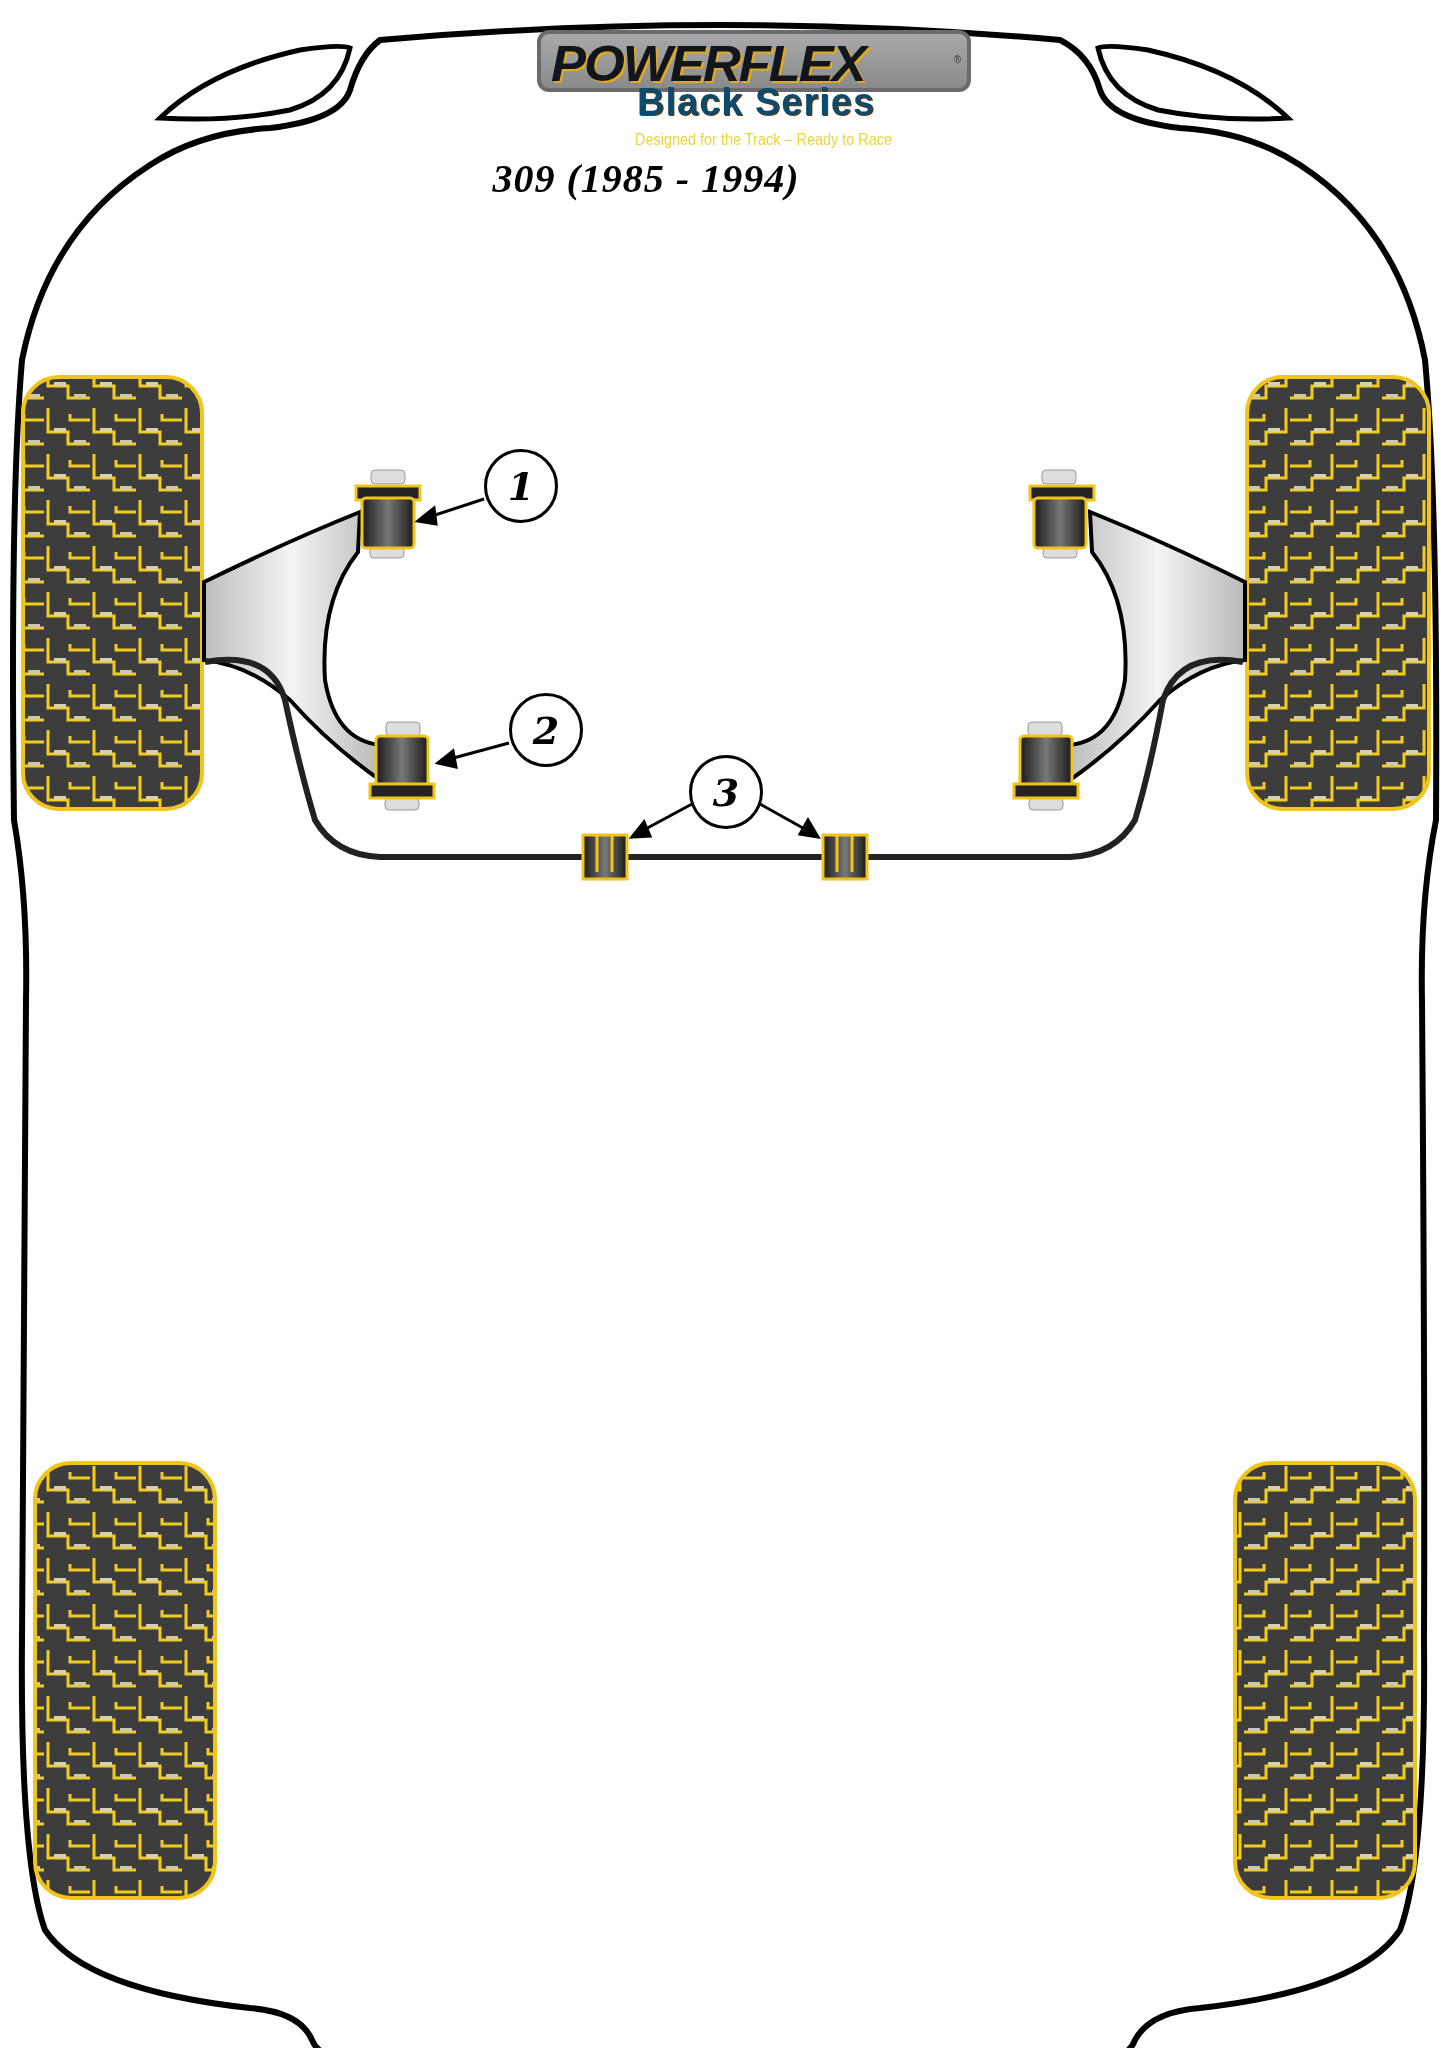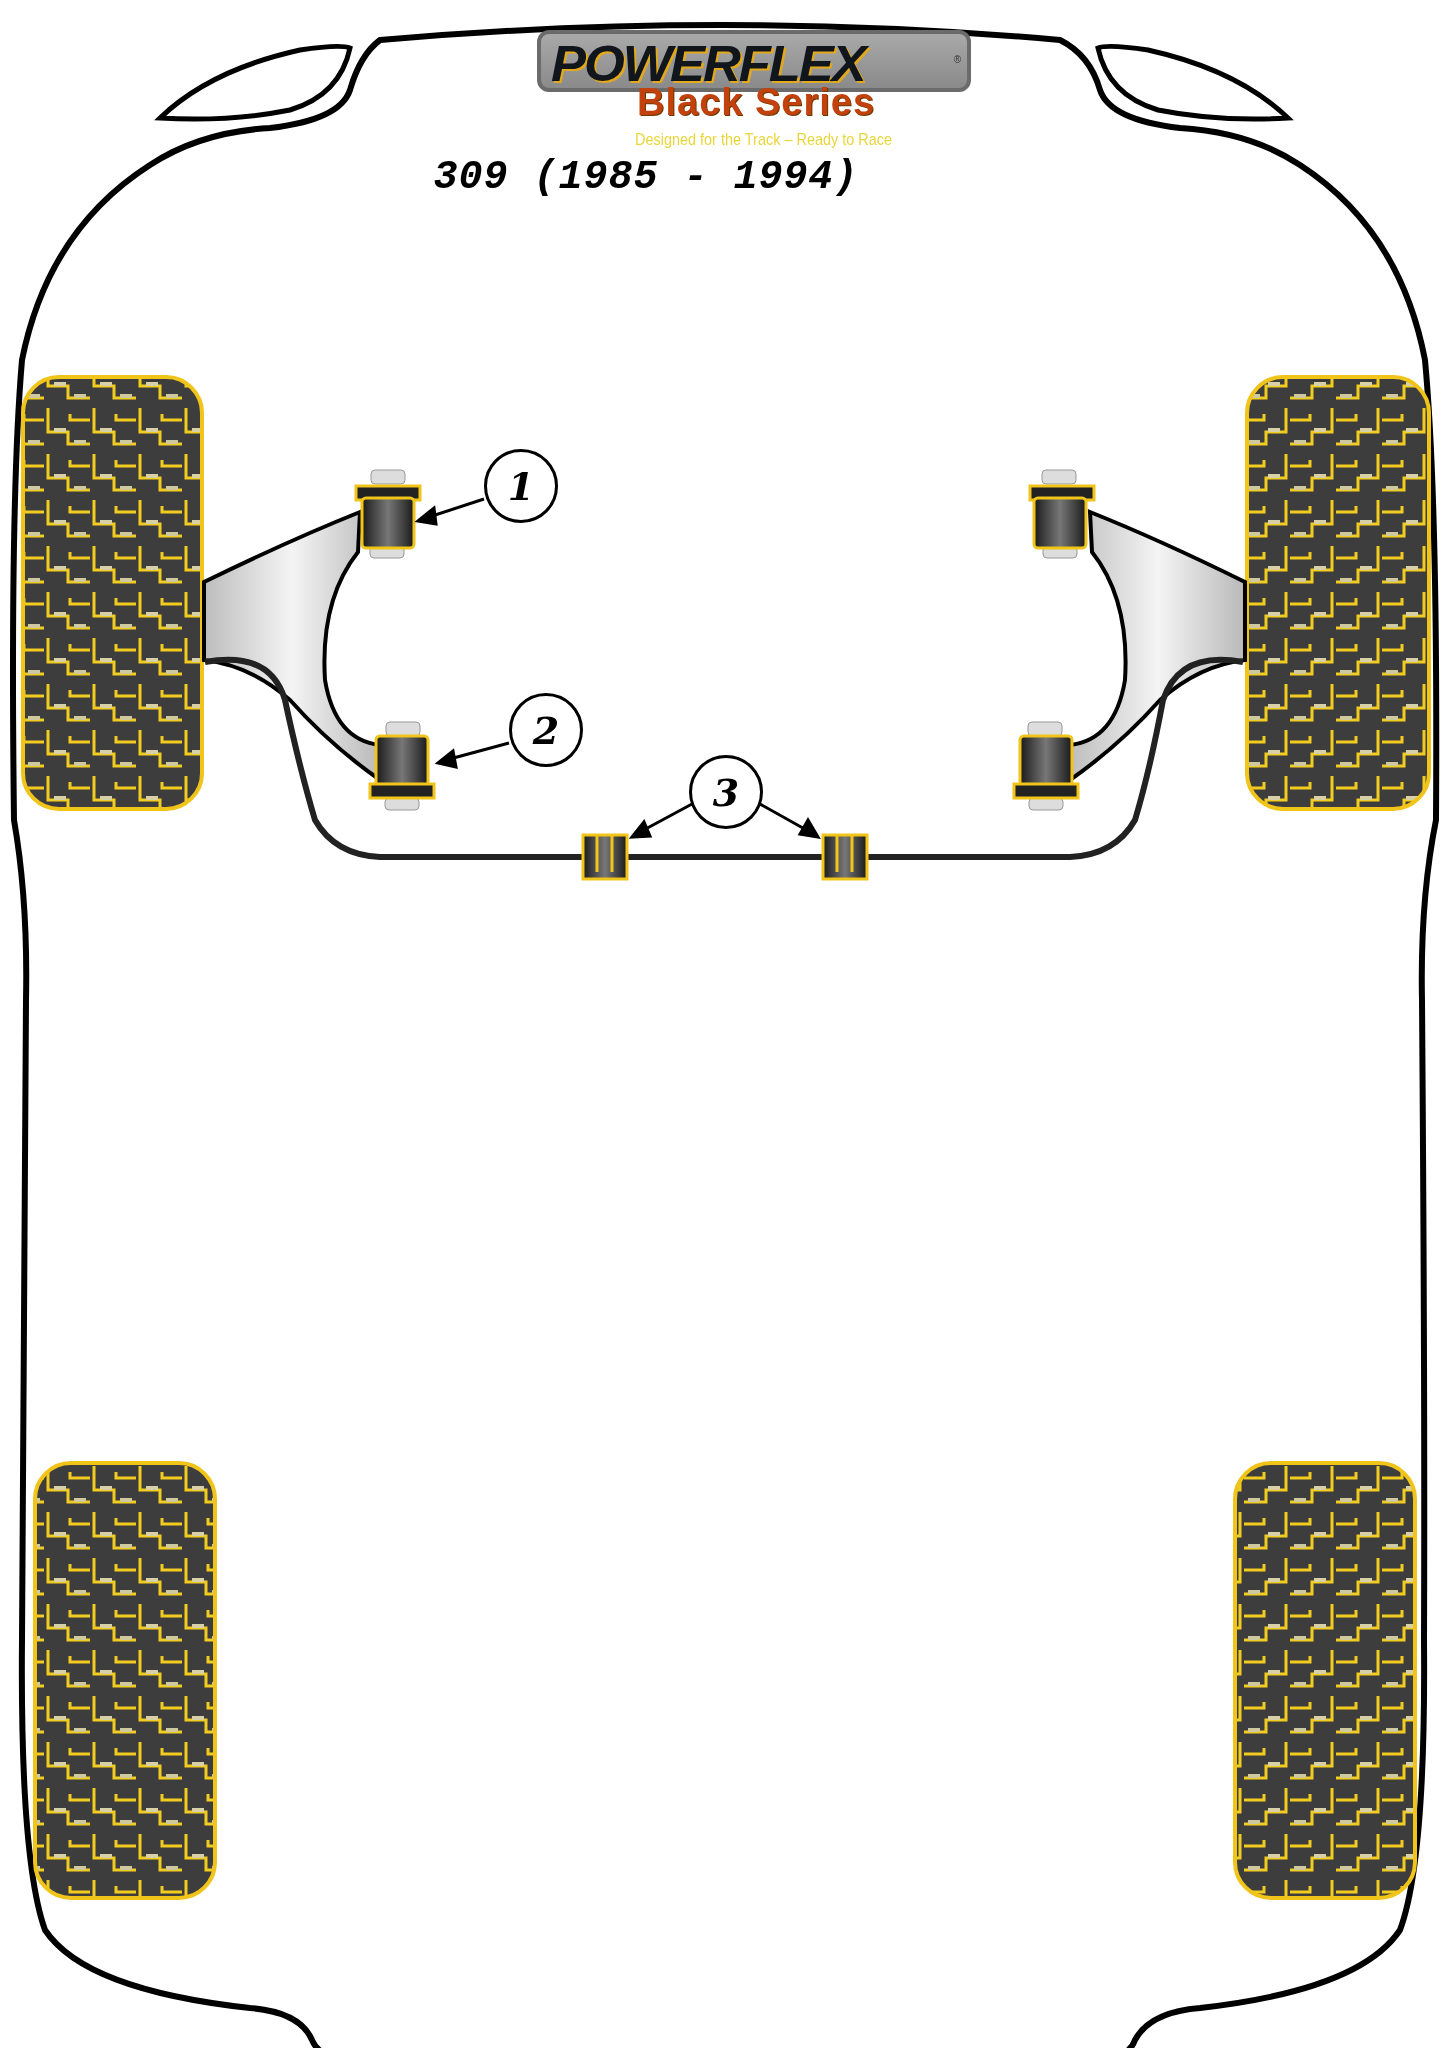--- a/index.html
+++ b/index.html
@@ -9,7 +9,7 @@
   .logo-box { position: absolute; left: 0; top: 0; width: 434px; height: 62px; border: 4px solid #6b6b6b; border-radius: 12px; background: linear-gradient(#a9a9a9, #8a8a8a); box-sizing: border-box; }
   .logo-text { position: absolute; left: 10px; top: 2px; font-family: "Liberation Sans", sans-serif; font-weight: bold; font-style: italic; font-size: 50px; letter-spacing: -2px; color: #11151c; text-shadow: 2px 2px 0 #e3a91c; line-height: 56px; transform: scaleX(1.05); transform-origin: left; }
   .logo-reg { position: absolute; right: 6px; top: 20px; font-size: 10px; color: #333; }
-  .logo-series { position: absolute; left: 100px; top: 52px; font-family: "Liberation Sans", sans-serif; font-weight: bold; font-size: 38px; color: #c2410c; letter-spacing: 1px; line-height: 40px; text-shadow: 1px 1px 0 #6b3b00; }
+  .logo-series { position: absolute; left: 100px; top: 52px; font-family: "Liberation Sans", sans-serif; font-weight: bold; font-size: 38px; color: #0c4a6e; letter-spacing: 1px; line-height: 40px; text-shadow: 1px 1px 0 #6b3b00; }
   .logo-tag { position: absolute; left: 98px; top: 100px; font-family: "Liberation Sans", sans-serif; font-size: 17px; color: #e9d63a; white-space: nowrap; transform: scaleX(0.85); transform-origin: left; }
   .title { position: absolute; left: 0; width: 1292px; top: 155px; text-align: center; font-family: Liberation Mono, monospace; font-weight: bold; font-style: italic; font-size: 40px; color: #000; letter-spacing: 1px; }
   .callout { position: absolute; width: 74px; height: 74px; border: 3px solid #000; border-radius: 50%; background: #fff; box-sizing: border-box; display: flex; align-items: center; justify-content: center; font-family: "DejaVu Serif", serif; font-weight: bold; font-style: italic; font-size: 38px; color: #000; }

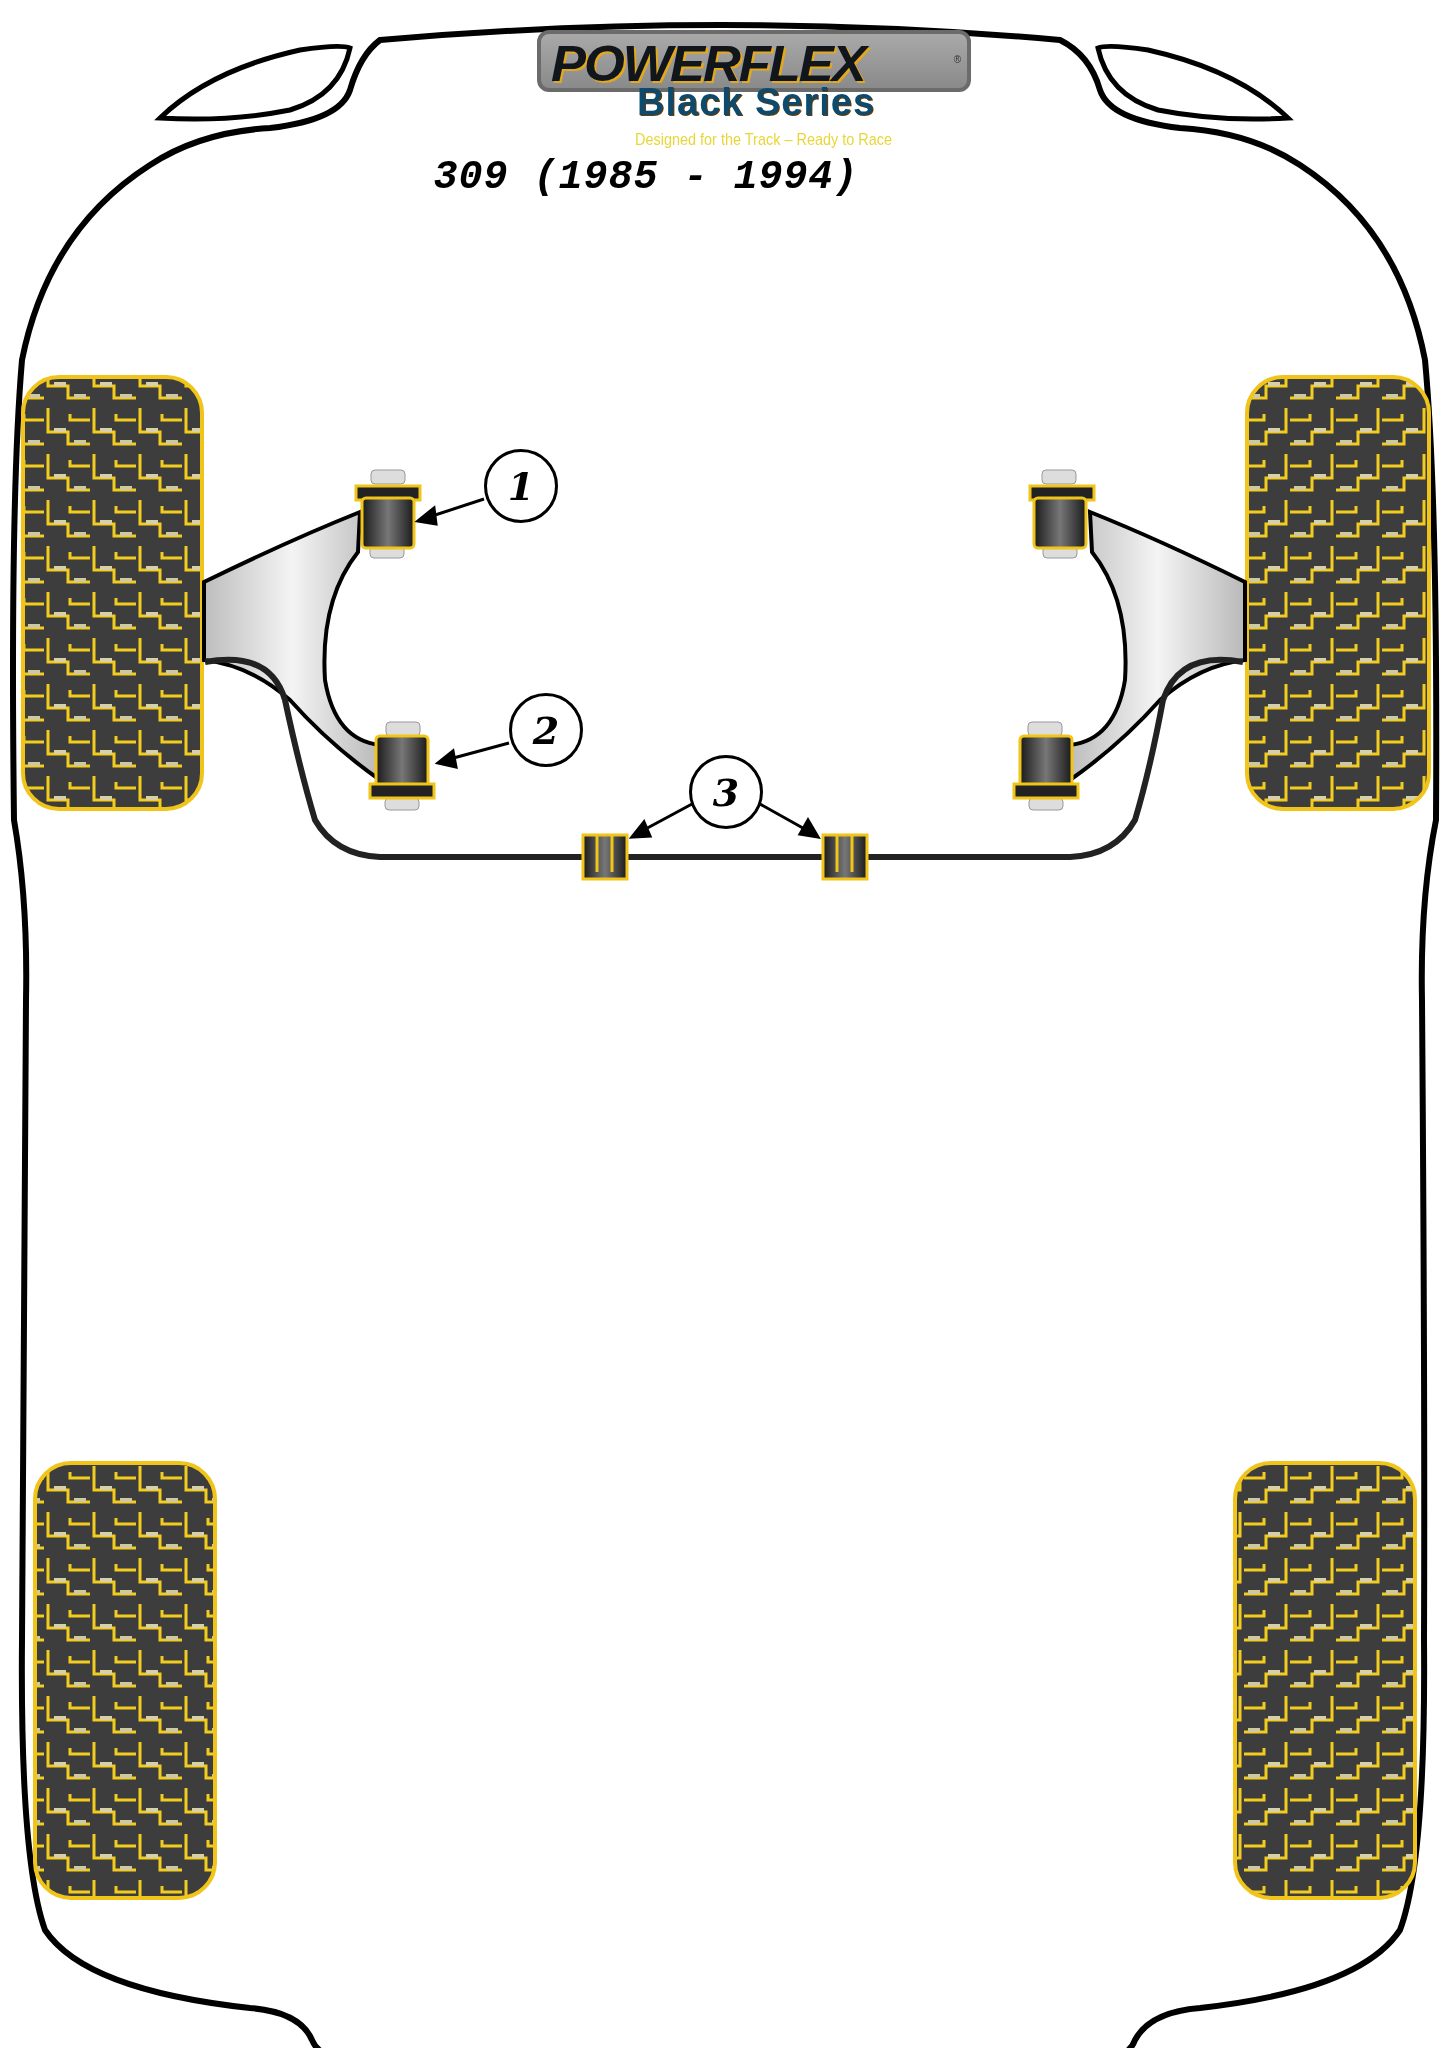--- a/index.html
+++ b/index.html
@@ -11,7 +11,7 @@
   .logo-reg { position: absolute; right: 6px; top: 20px; font-size: 10px; color: #333; }
   .logo-series { position: absolute; left: 100px; top: 52px; font-family: "Liberation Sans", sans-serif; font-weight: bold; font-size: 38px; color: #0c4a6e; letter-spacing: 1px; line-height: 40px; text-shadow: 1px 1px 0 #6b3b00; }
   .logo-tag { position: absolute; left: 98px; top: 100px; font-family: "Liberation Sans", sans-serif; font-size: 17px; color: #e9d63a; white-space: nowrap; transform: scaleX(0.85); transform-origin: left; }
-  .title { position: absolute; left: 0; width: 1292px; top: 155px; text-align: center; font-family: Liberation Mono, monospace; font-weight: bold; font-style: italic; font-size: 40px; color: #000; letter-spacing: 1px; }
+  .title { position: absolute; left: 0; width: 1292px; top: 155px; text-align: center; font-family: Liberation Serif, serif; font-weight: bold; font-style: italic; font-size: 40px; color: #000; letter-spacing: 1px; }
   .callout { position: absolute; width: 74px; height: 74px; border: 3px solid #000; border-radius: 50%; background: #fff; box-sizing: border-box; display: flex; align-items: center; justify-content: center; font-family: "DejaVu Serif", serif; font-weight: bold; font-style: italic; font-size: 38px; color: #000; }
 </style>
 </head>

